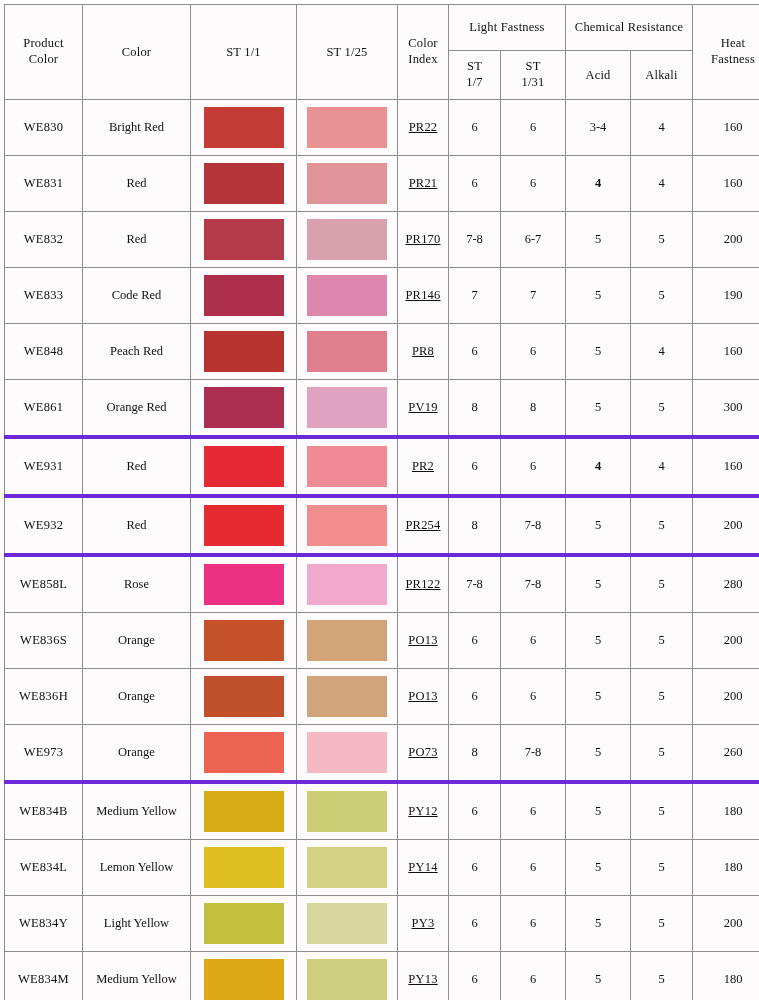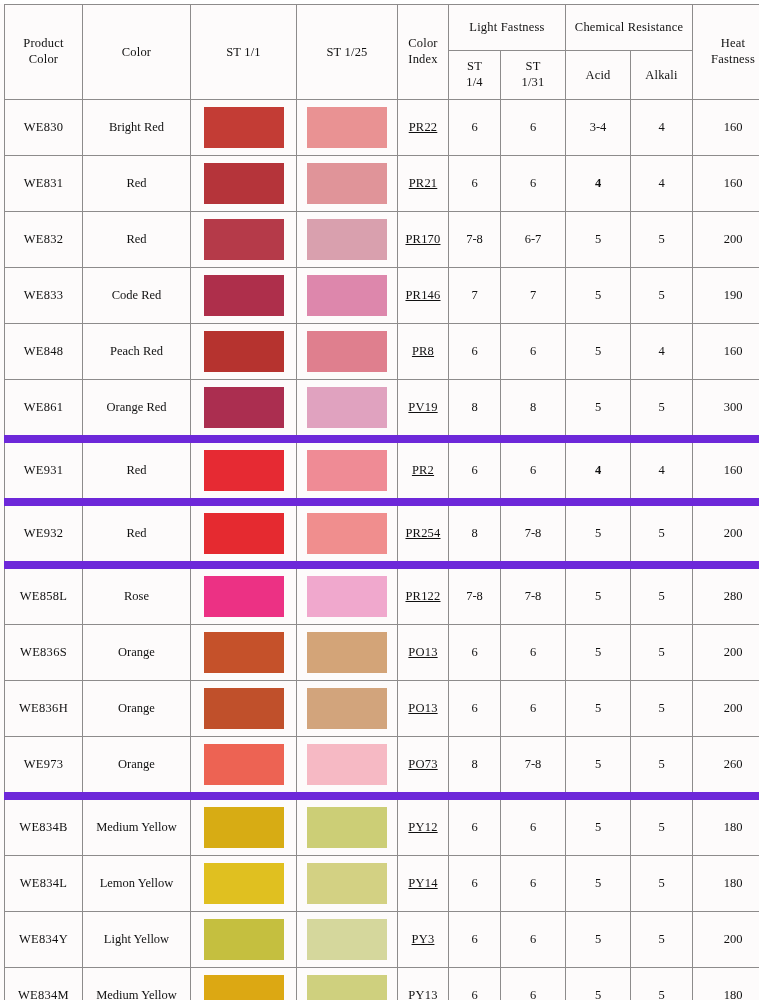--- a/index.html
+++ b/index.html
@@ -153,7 +153,7 @@
         <th>
           <div class="hdr-sub">
             <div>ST</div>
-            <div>1/4</div>
+            <div>1/7</div>
           </div>
         </th>
         <th>

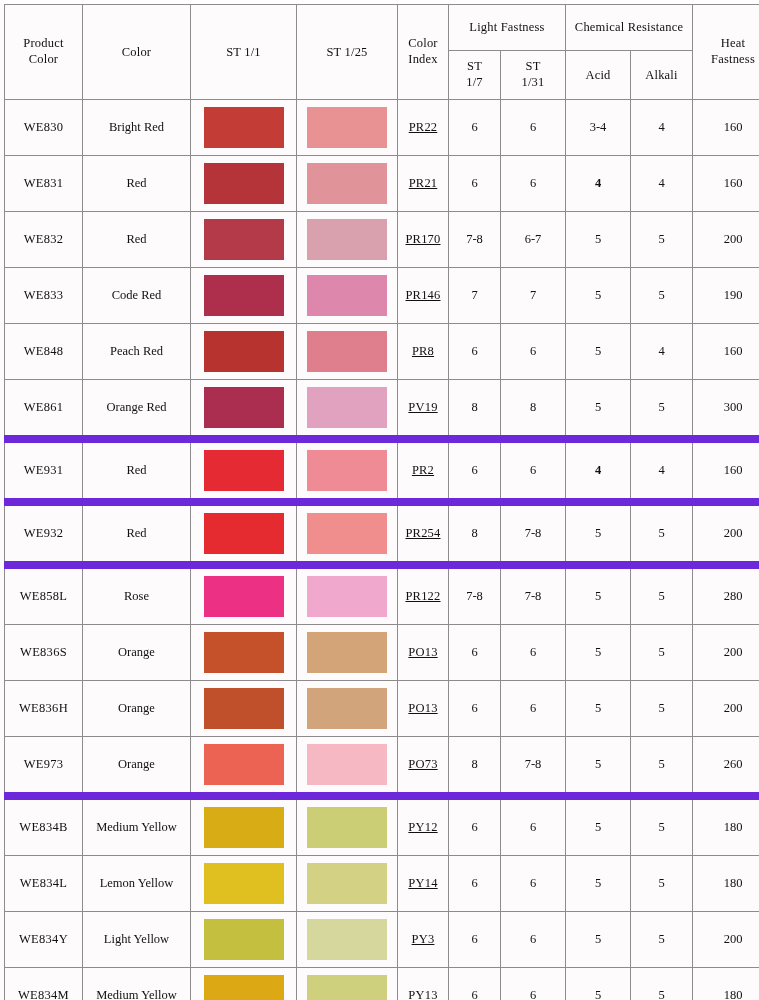--- a/index.html
+++ b/index.html
@@ -88,7 +88,7 @@
   }
   
   tr.group-end > td {
-    border-bottom: 8px solid #6d28d9;
+    border-bottom: 4px solid #6d28d9;
   }
   
   col.c-code   { width: 78px; }

